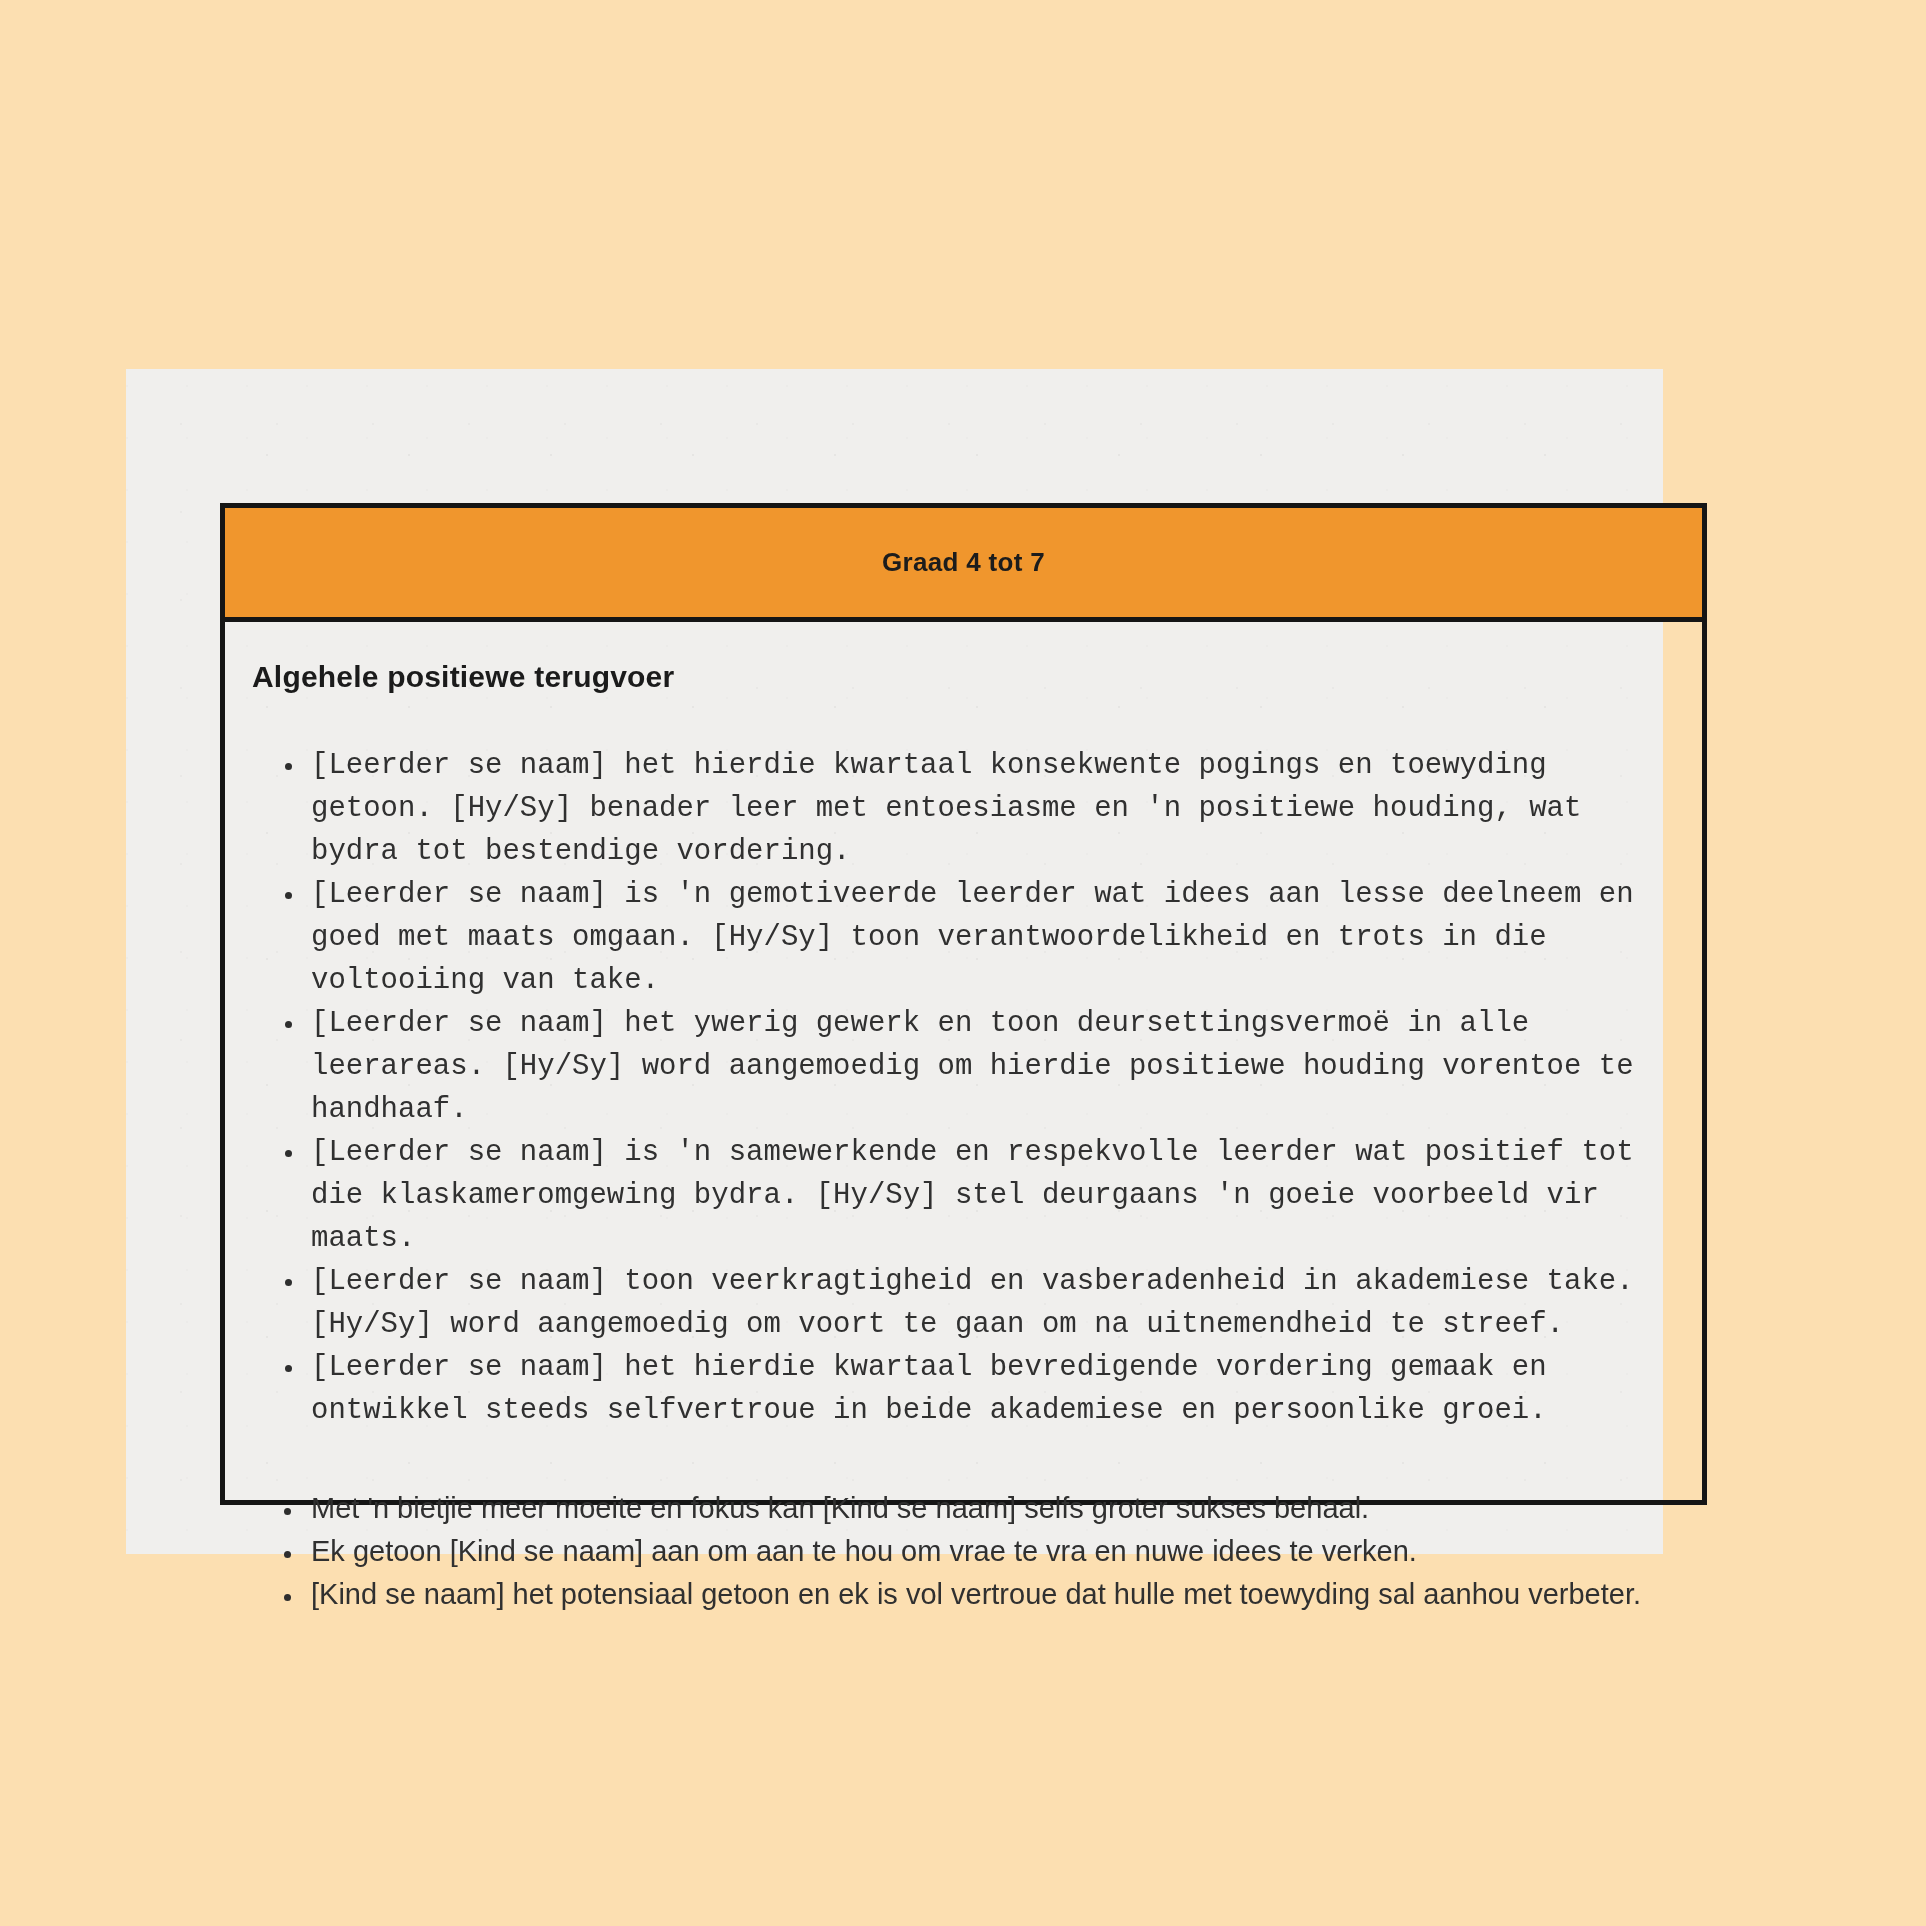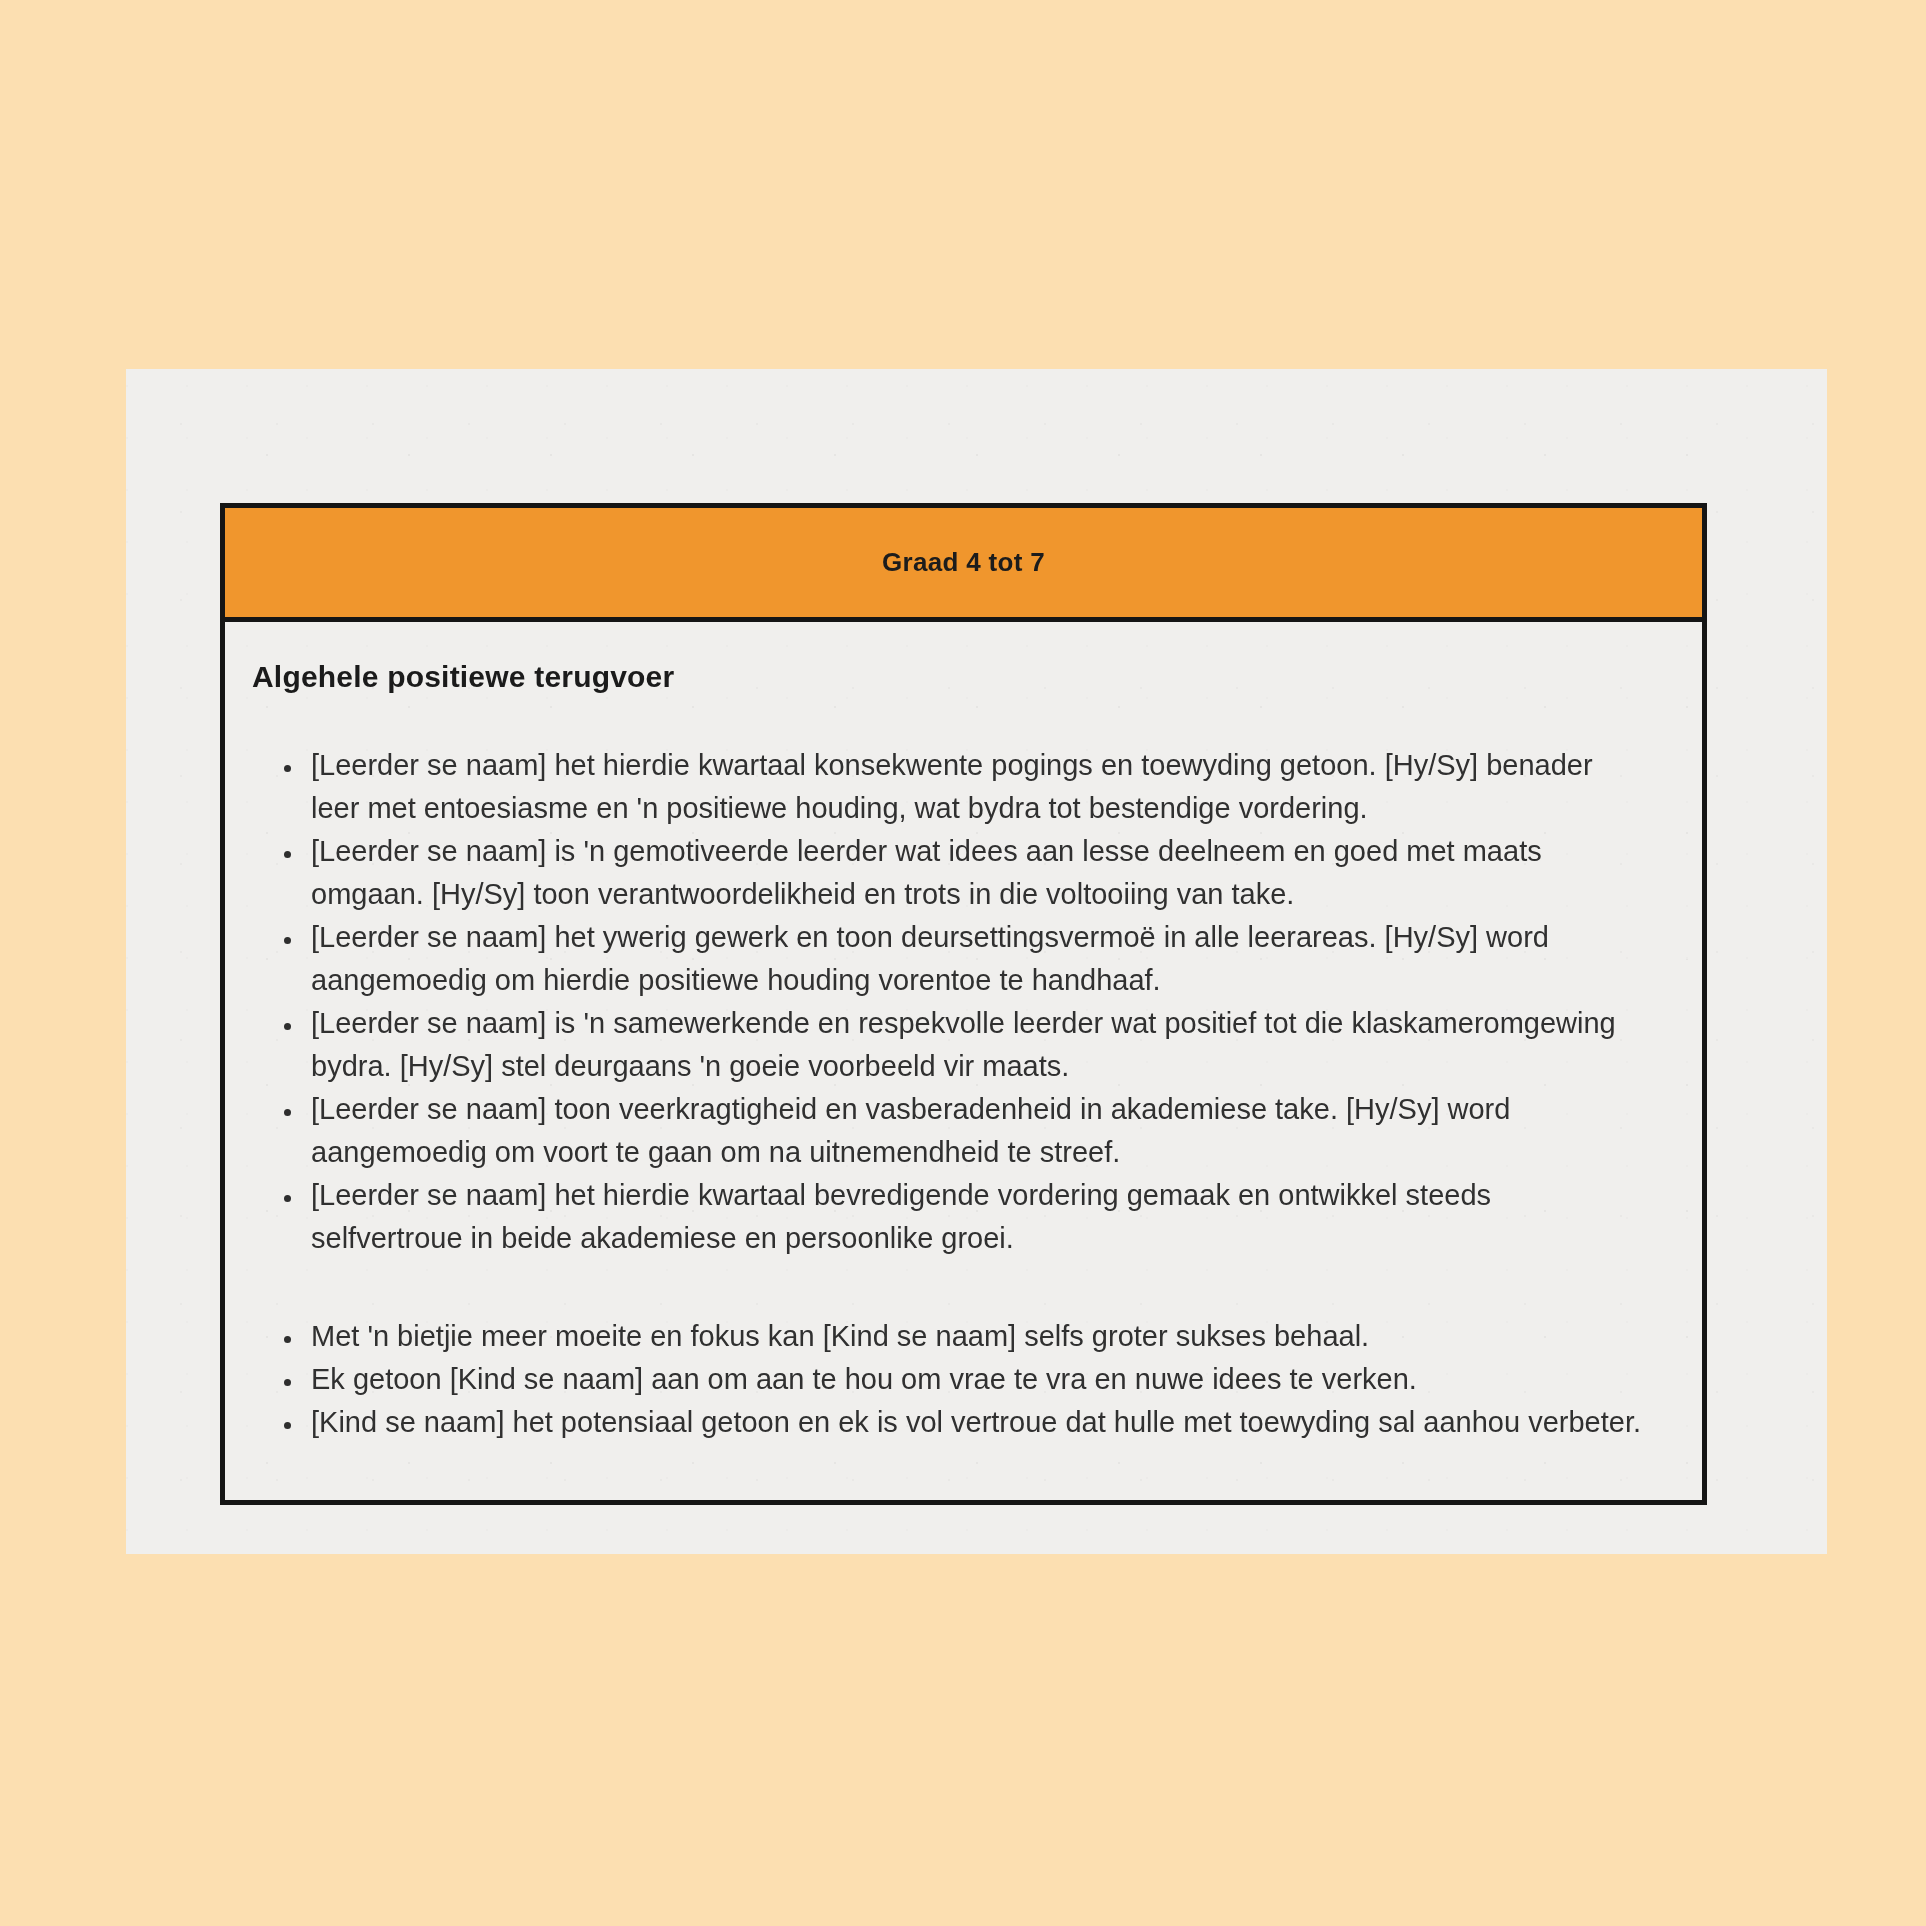--- a/index.html
+++ b/index.html
@@ -14,7 +14,7 @@
     position: absolute;
     left: 126px;
     top: 369px;
-    width: 1701px;
+    width: 1537px;
     height: 1185px;
     background-color: #F0EFED;
     background-image:

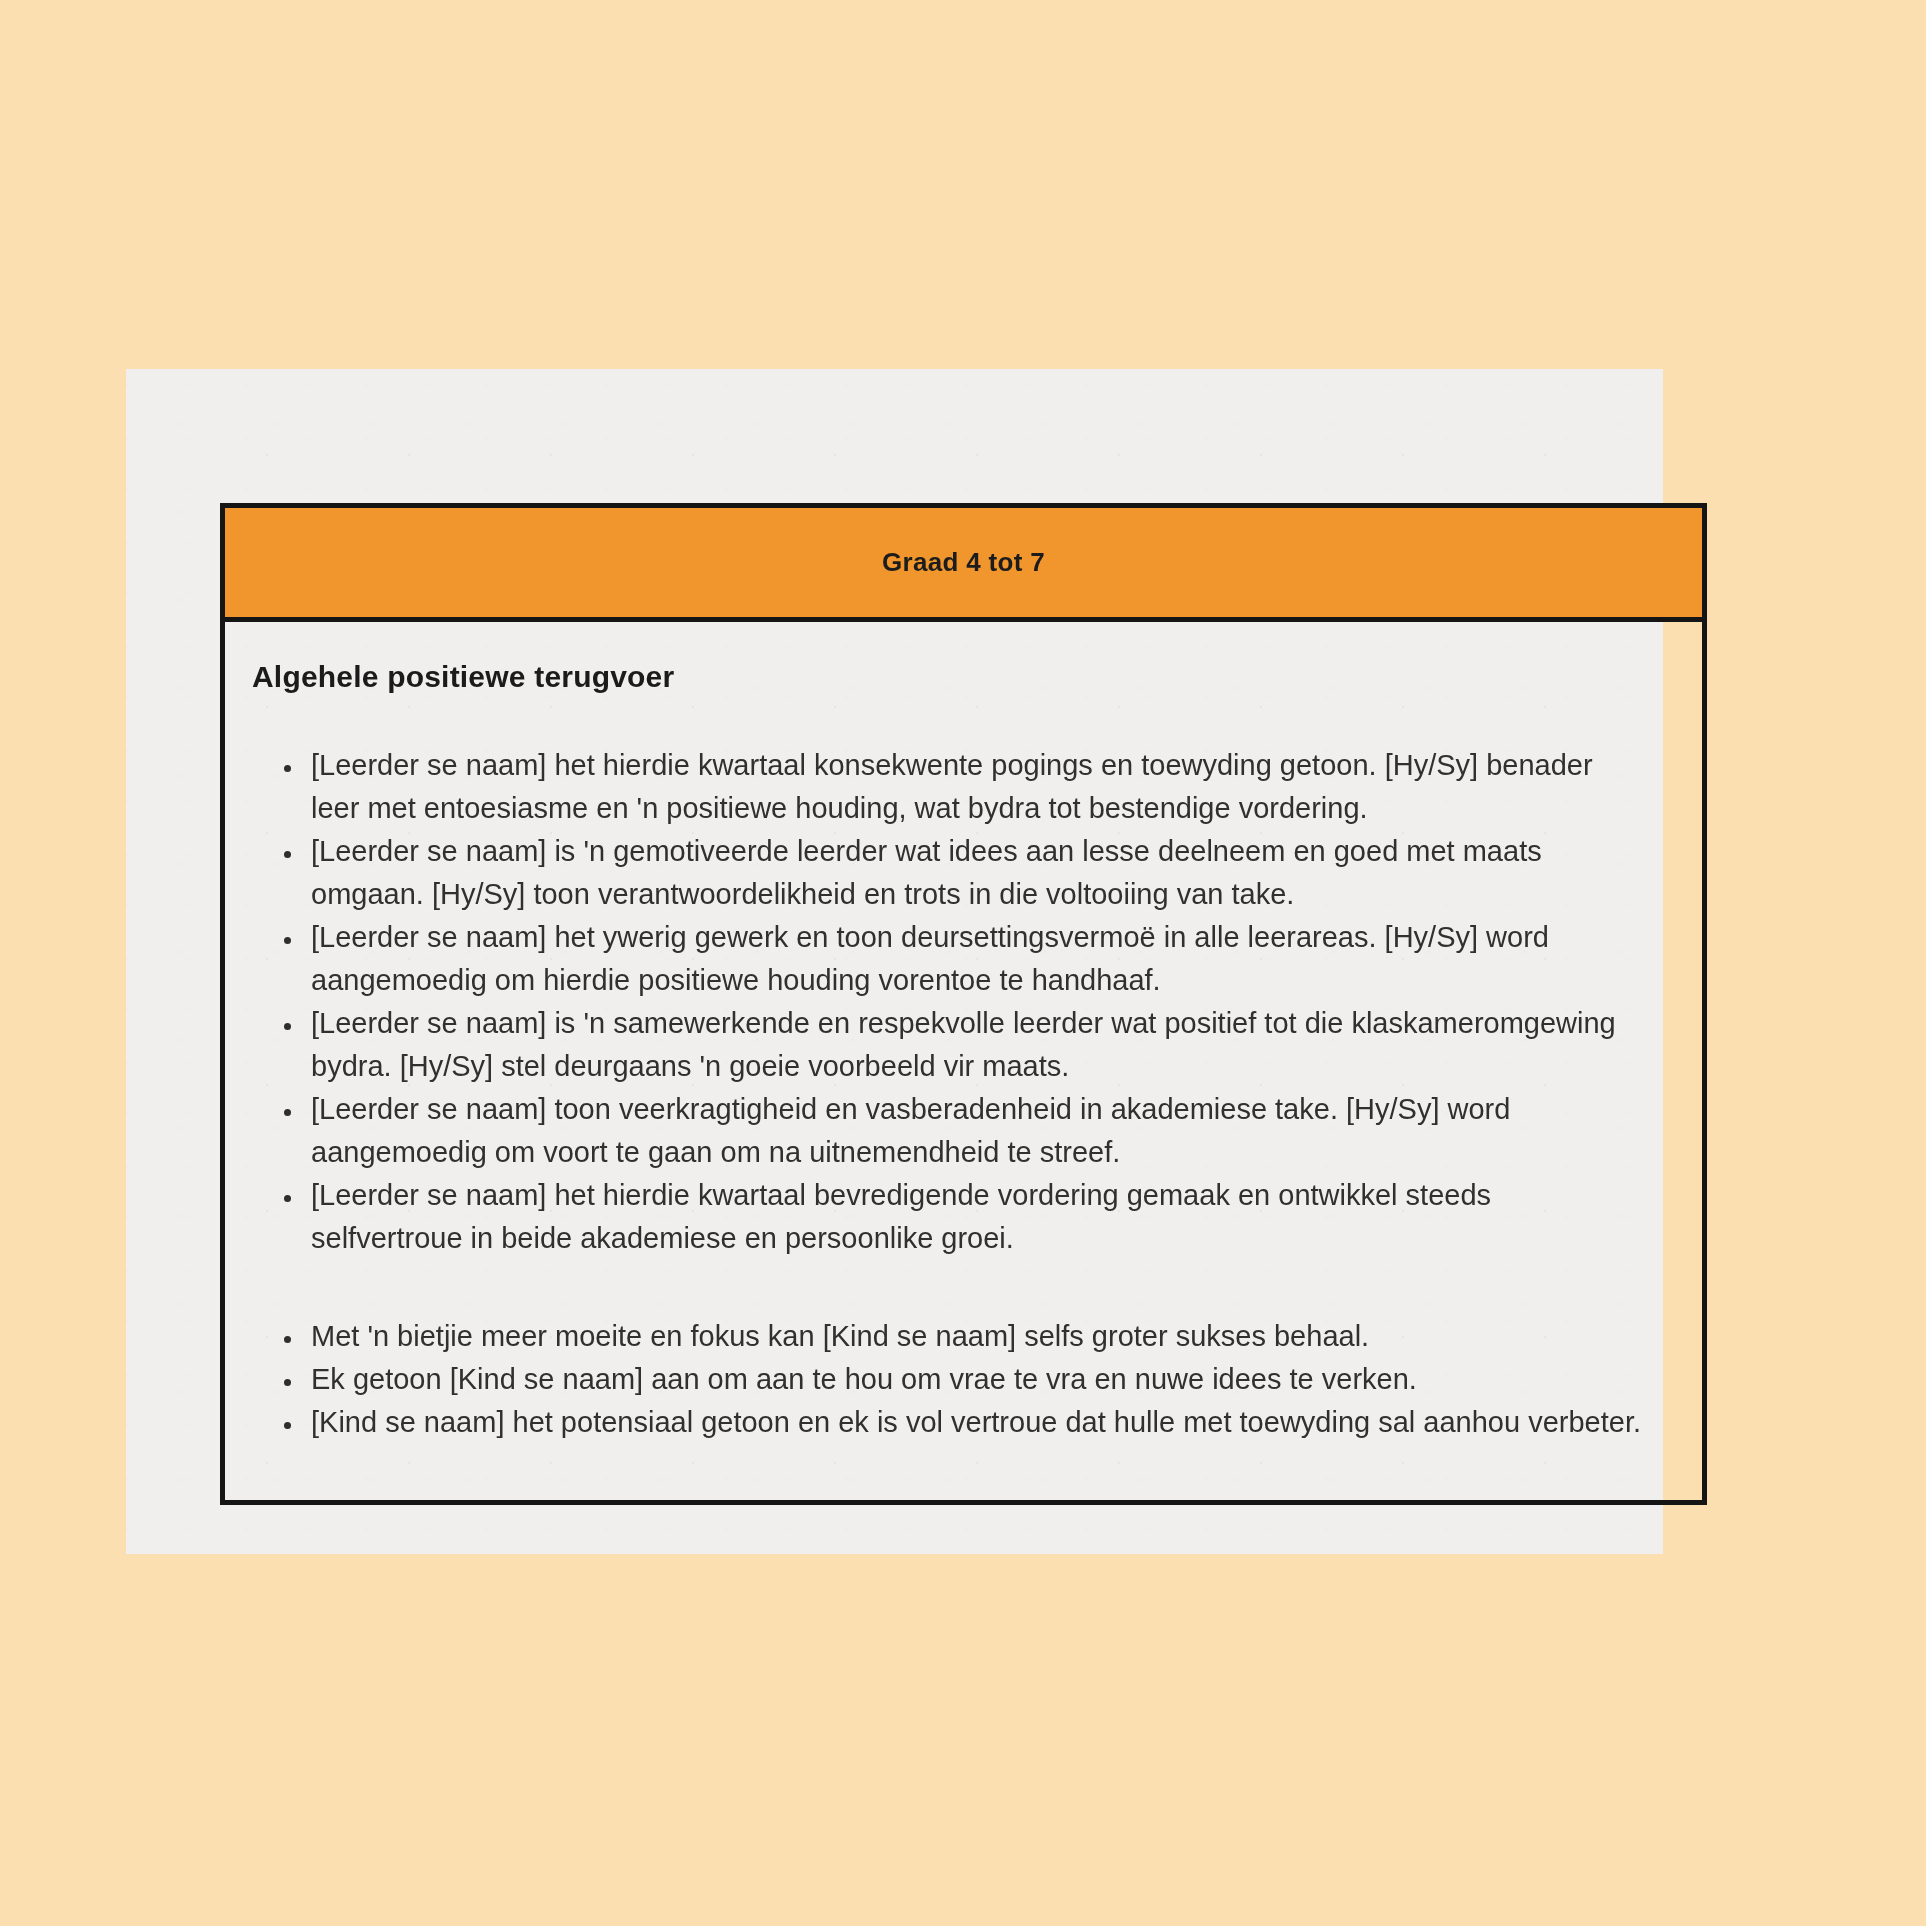--- a/index.html
+++ b/index.html
@@ -74,7 +74,7 @@
   .bullet-list li { padding-left: 6px; }
   .bullet-list li::marker { color: #2e2e2e; font-size: 24px; }
 
-  .section-positive .bullet-list { margin-top: 50px; }
+  .section-positive .bullet-list { margin-top: 50px; font-family: Liberation Mono, monospace; }
   .section-improvement { margin-top: 55px; }
   .section-improvement .bullet-list { margin-top: 10px; }
 </style>

